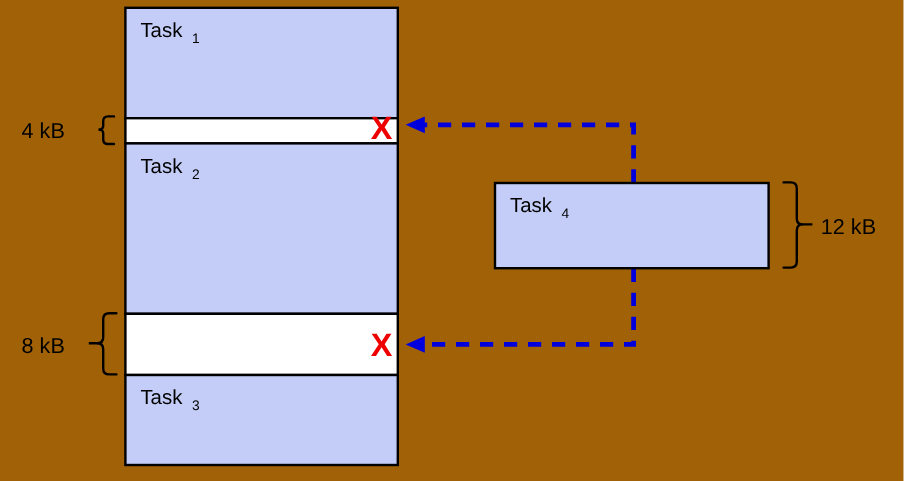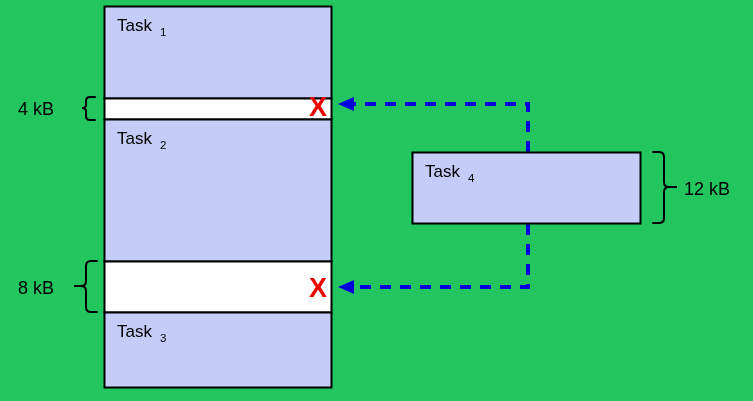--- a/index.html
+++ b/index.html
@@ -14,7 +14,7 @@
     position: relative;
     width: 753px;
     height: 401px;
-    background: #22c55e;
+    background: #a16207;
     overflow: hidden;
   }
   #diagram-svg {

